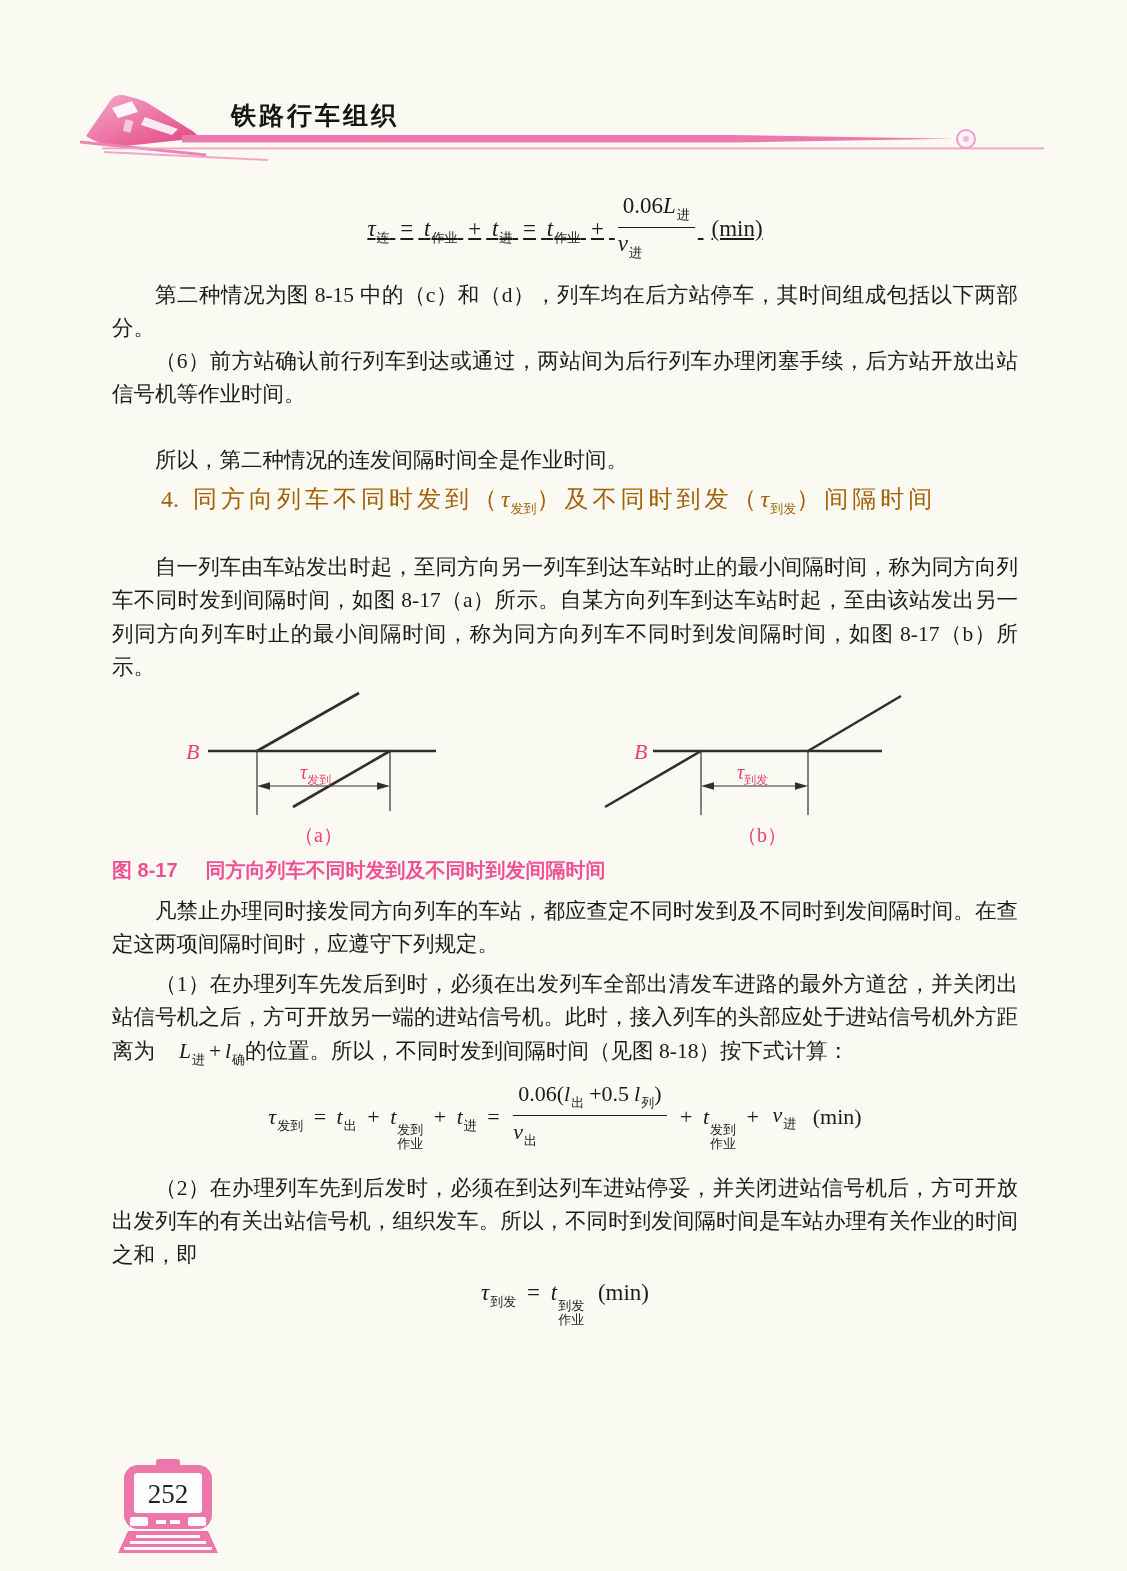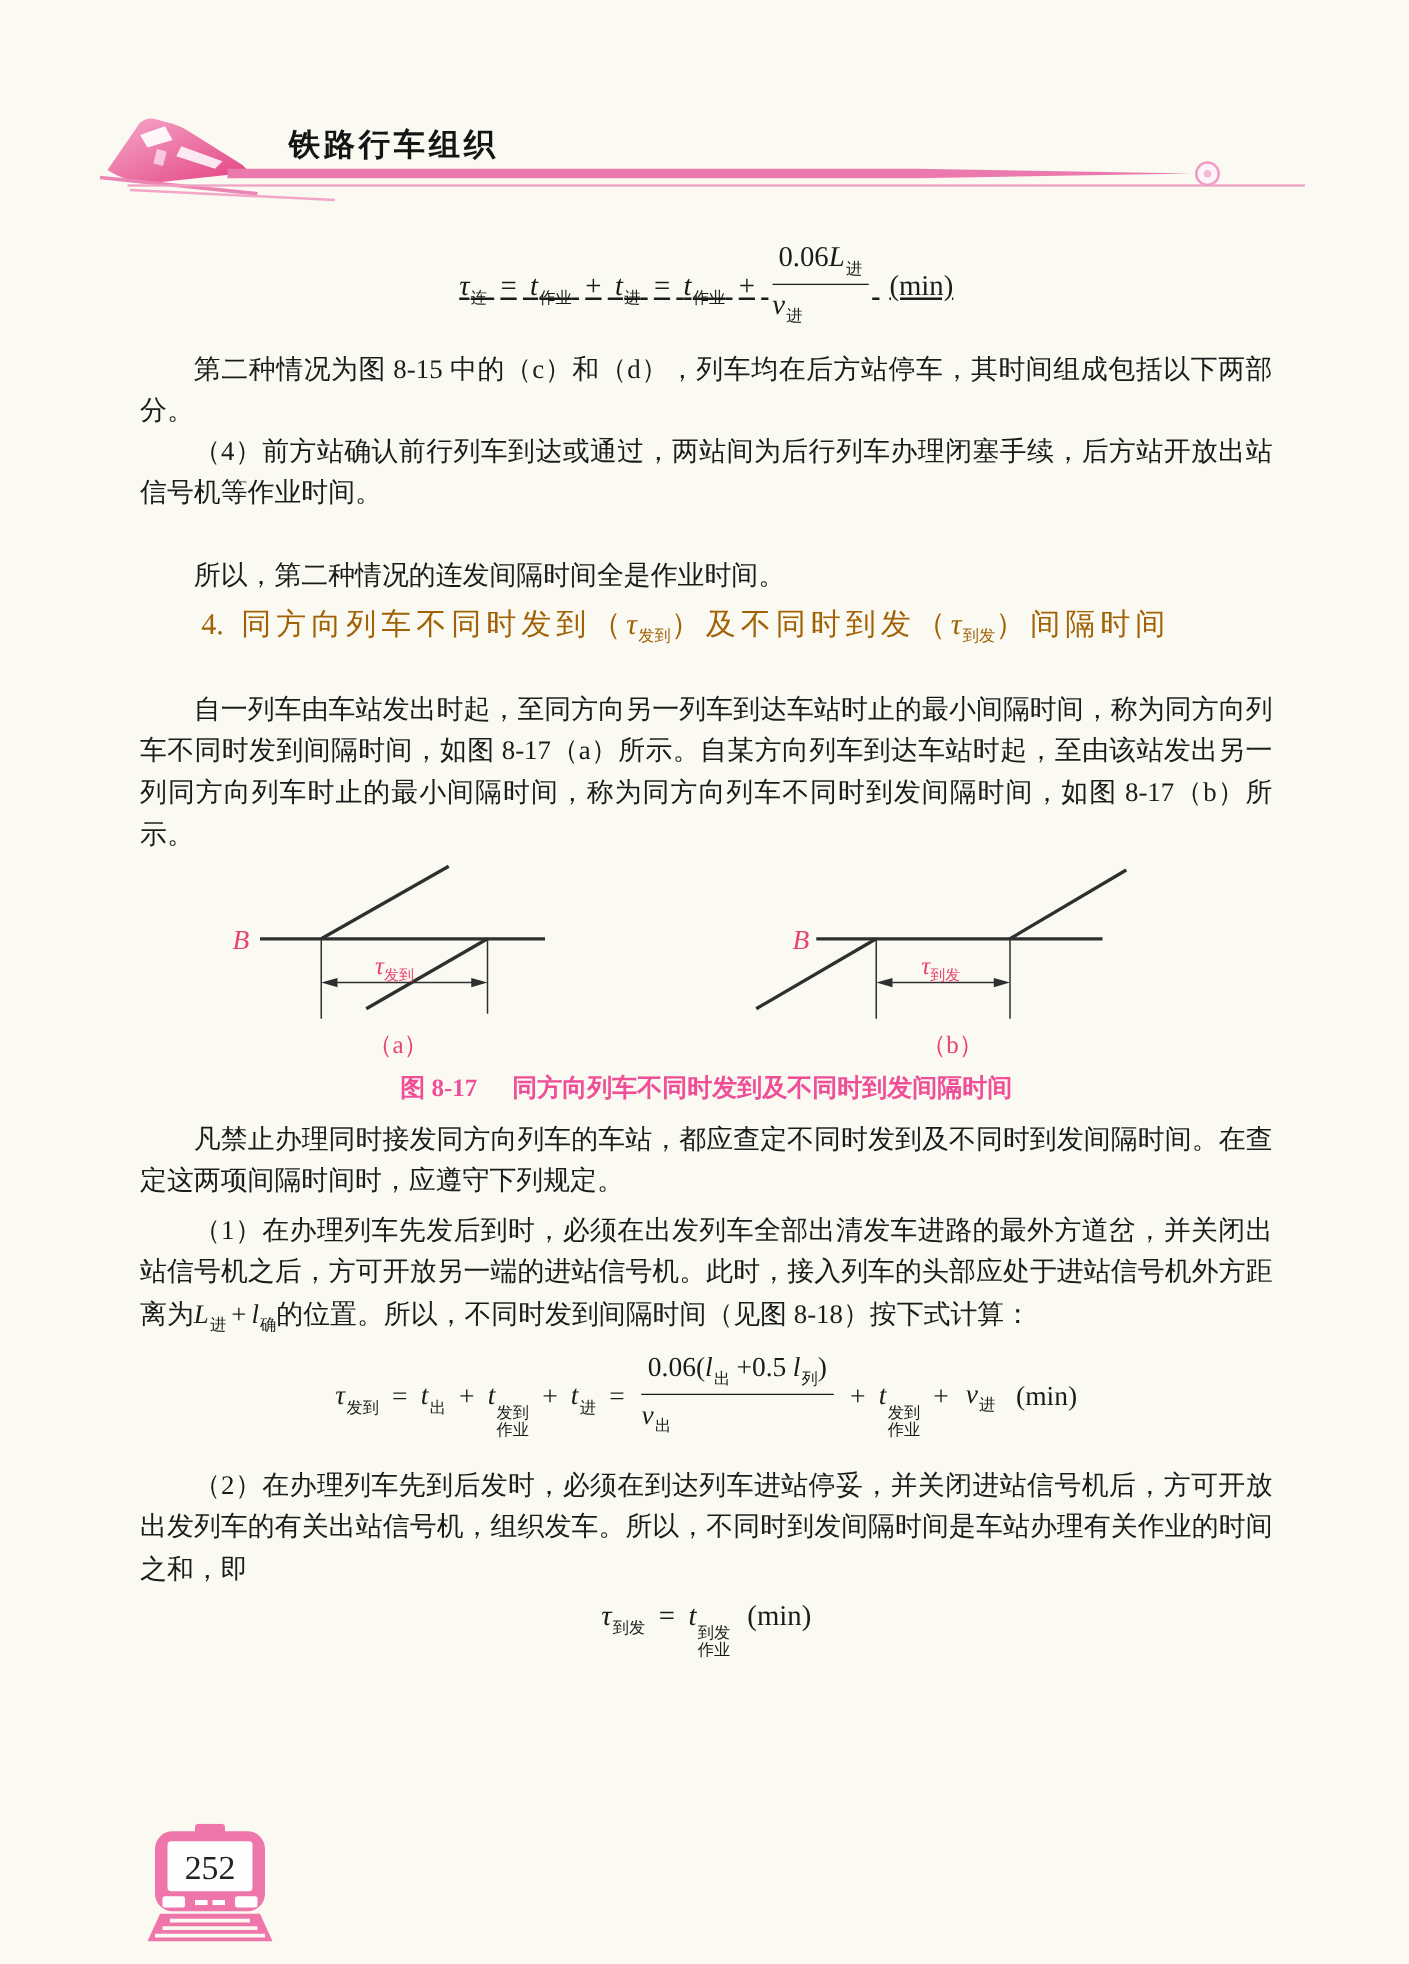--- a/index.html
+++ b/index.html
@@ -122,7 +122,7 @@
   </div>
 
   <p class="para" style="top:279px;">第二种情况为图 8-15 中的（c）和（d），列车均在后方站停车，其时间组成包括以下两部分。</p>
-  <p class="para" style="top:345px;">（4）前方站确认前行列车到达或通过，两站间为后行列车办理闭塞手续，后方站开放出站信号机等作业时间。</p>
+  <p class="para" style="top:345px;">（6）前方站确认前行列车到达或通过，两站间为后行列车办理闭塞手续，后方站开放出站信号机等作业时间。</p>
   <p class="para" style="top:444px;">所以，第二种情况的连发间隔时间全是作业时间。</p>
 
   <div class="heading">

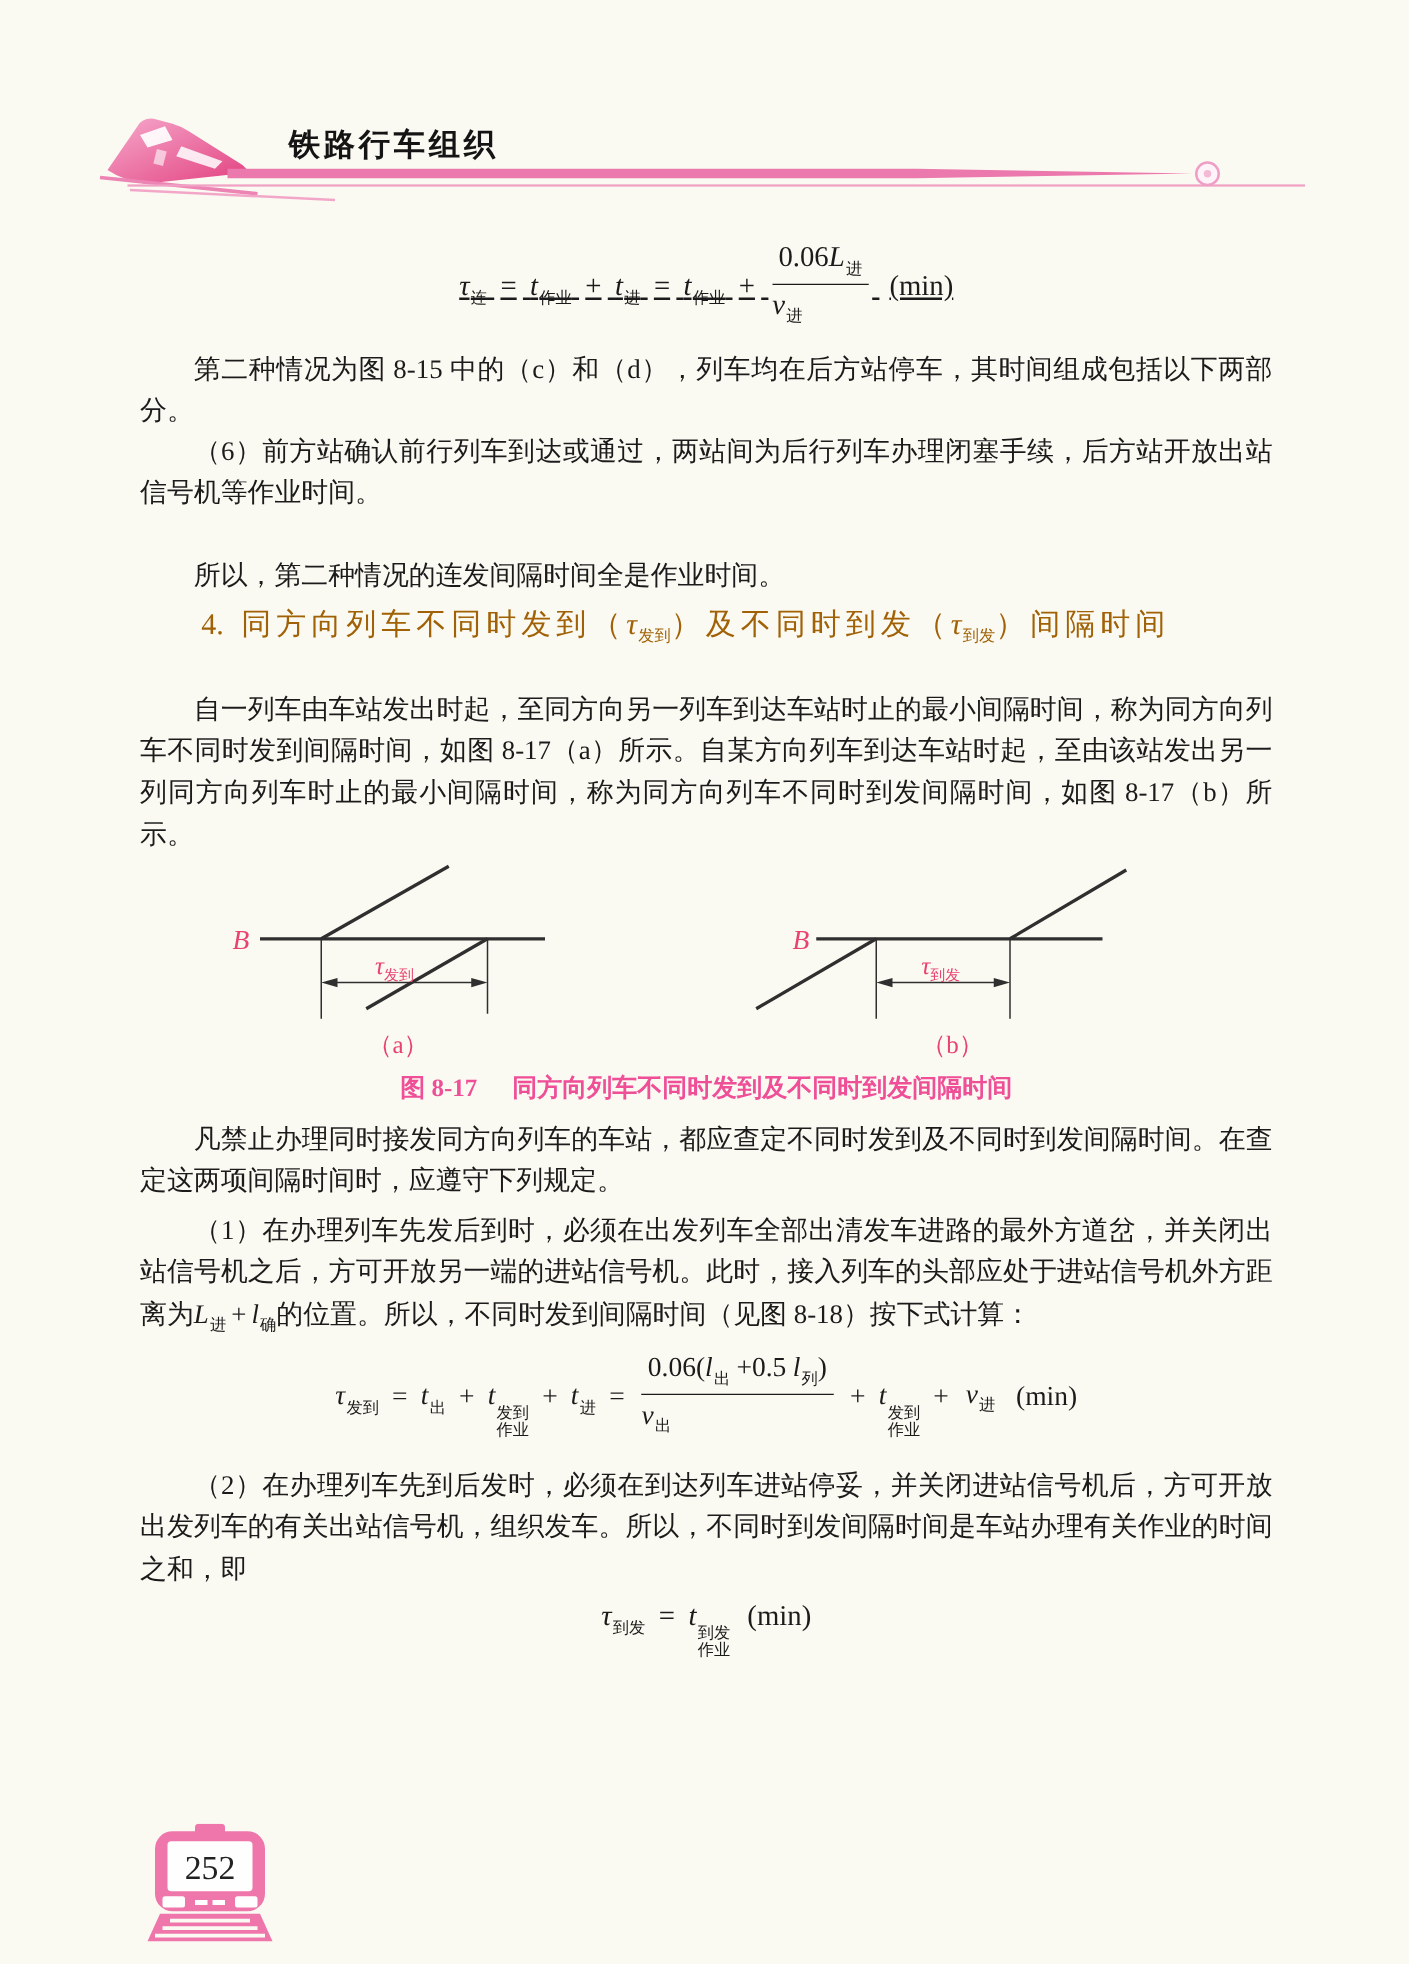--- a/index.html
+++ b/index.html
@@ -68,8 +68,8 @@
   .diagram-b { position: absolute; left: 590px; top: 682px; }
   .figcap {
     position: absolute; left: 112px; top: 857px; width: 906px;
-    text-align: center; font-size: 20px; font-weight: bold; color: #ee4f97;
-    font-family: Liberation Serif, serif;
+    text-align: left; font-size: 20px; font-weight: bold; color: #ee4f97;
+    font-family: Liberation Sans, sans-serif;
   }
   .figcap .cap-label { margin-right: 28px; }
 

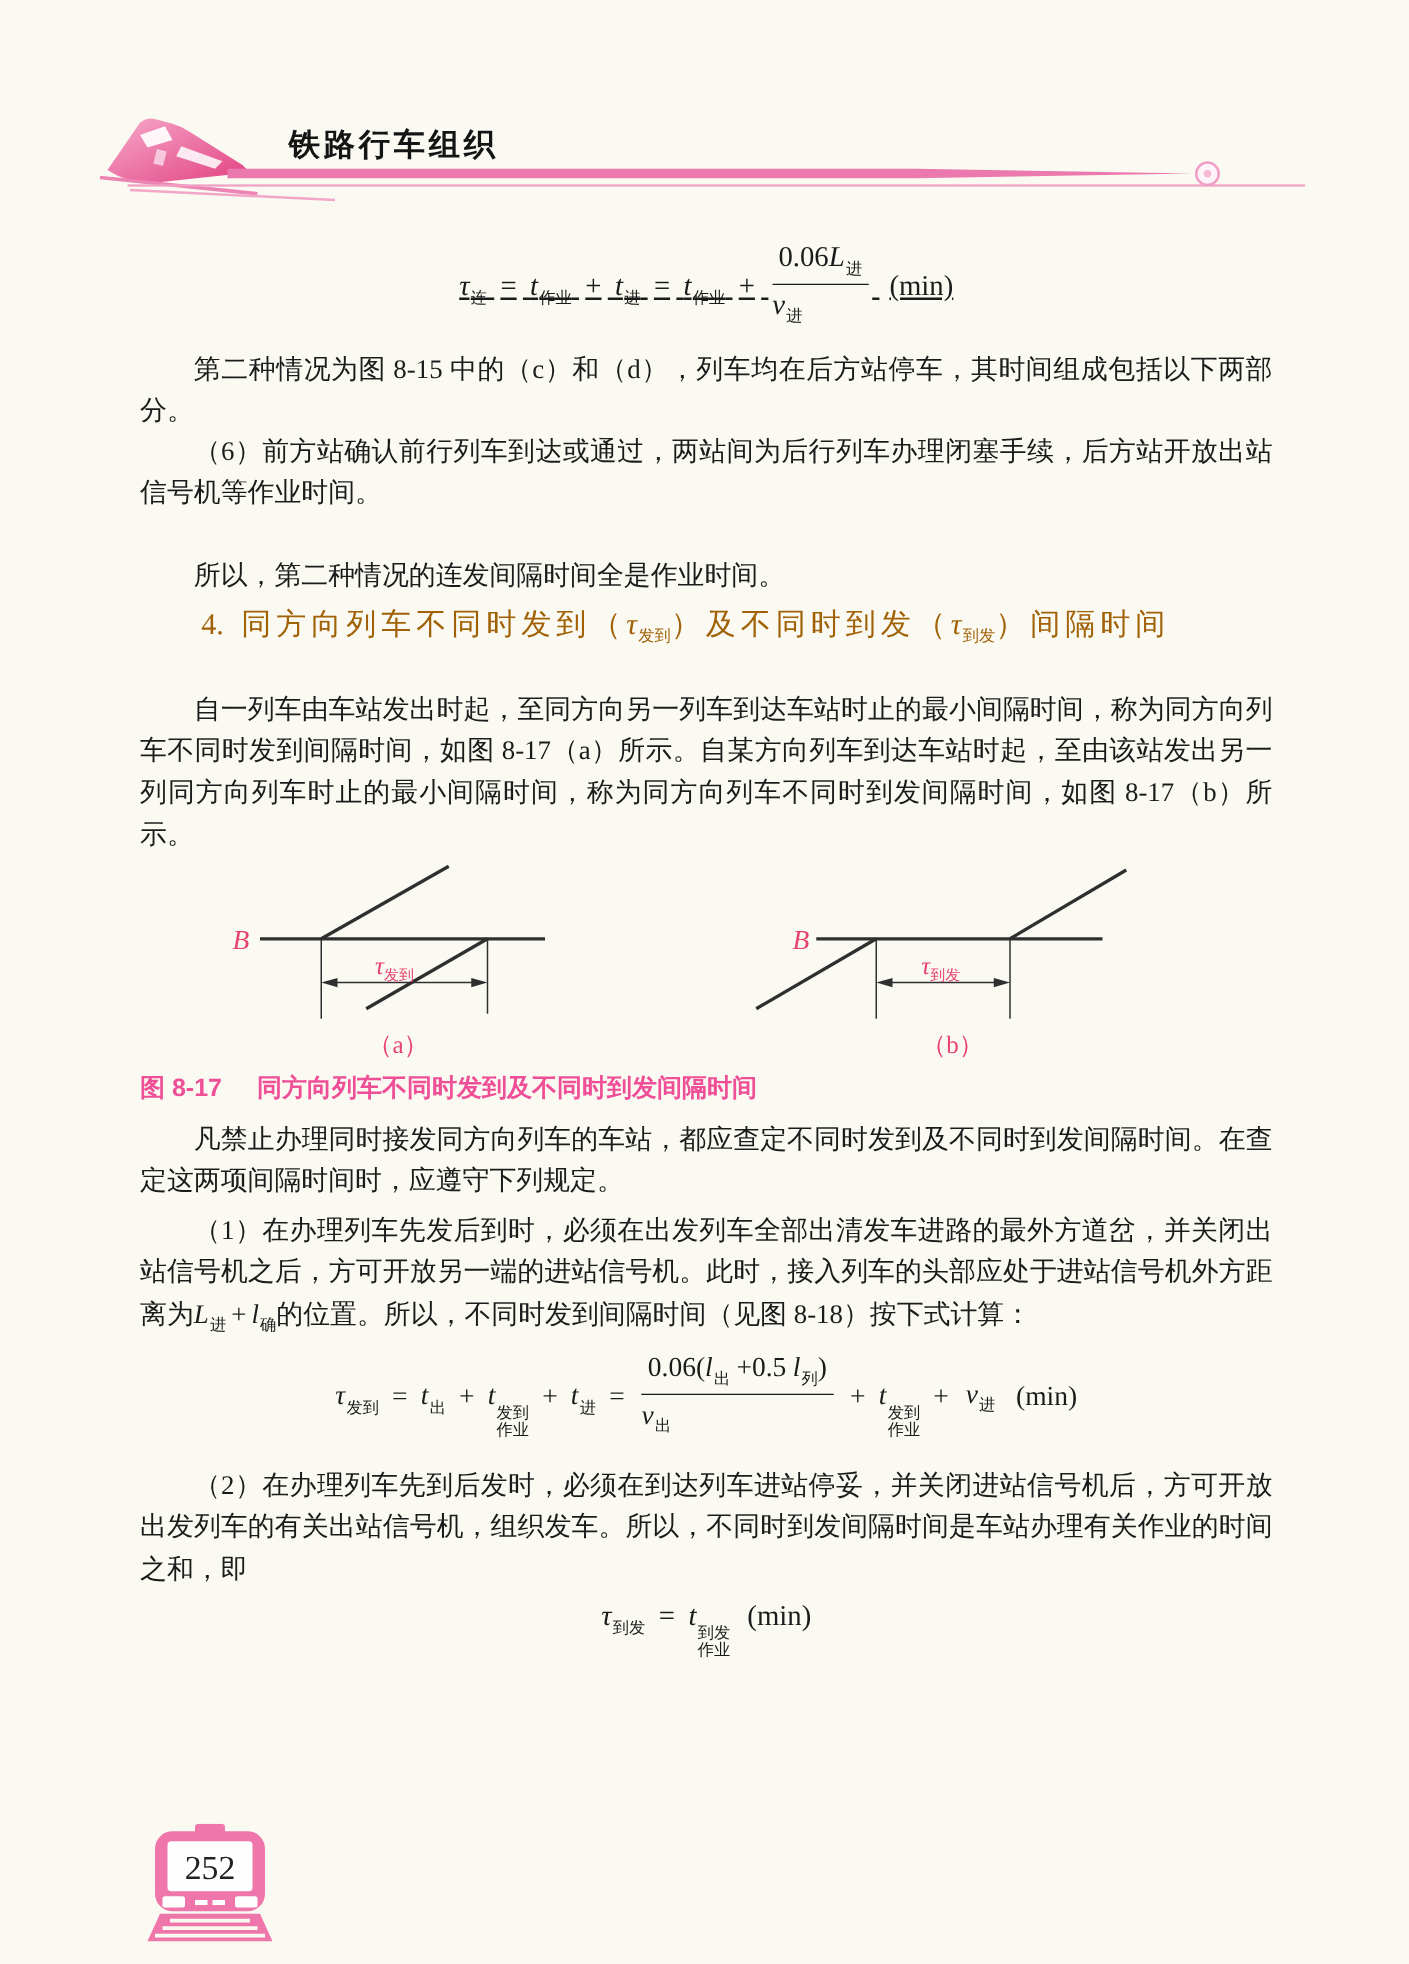--- a/index.html
+++ b/index.html
@@ -60,7 +60,7 @@
     font-size: 13px; line-height: 14px; vertical-align: -10px; margin-left: 1px;
   }
   .min { margin-left: 8px; }
-  .imath { text-indent: 0; display: inline; }
+  .imath { text-indent: 0; display: inline; margin-left: 24px; }
   .imath .op { padding: 0 4px; }
 
   

